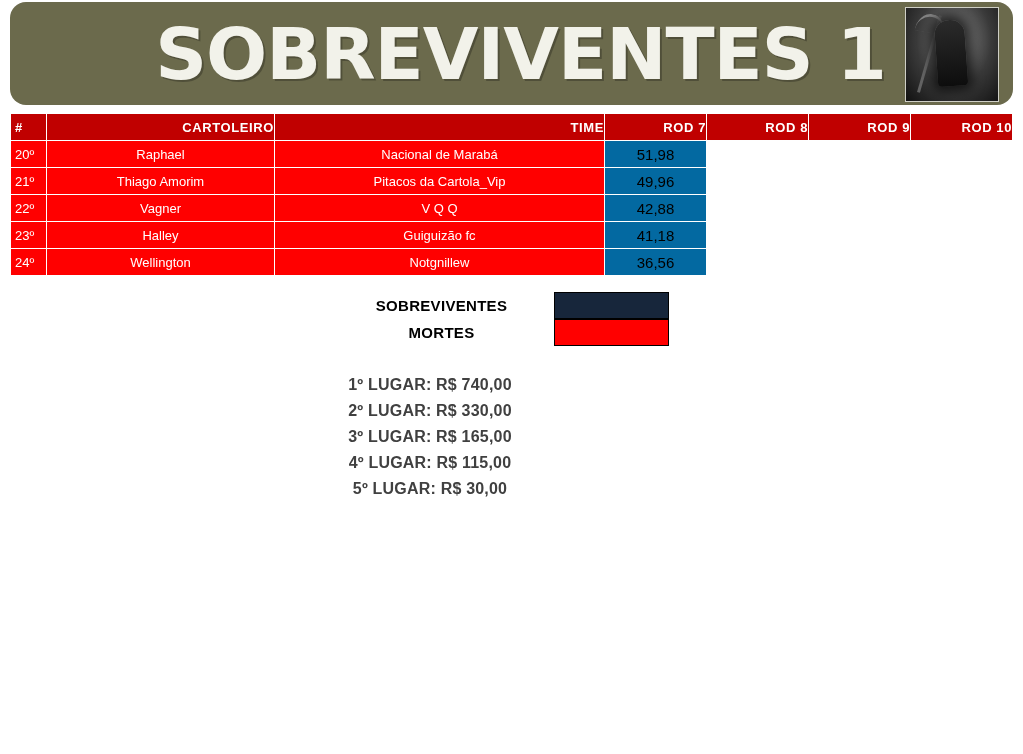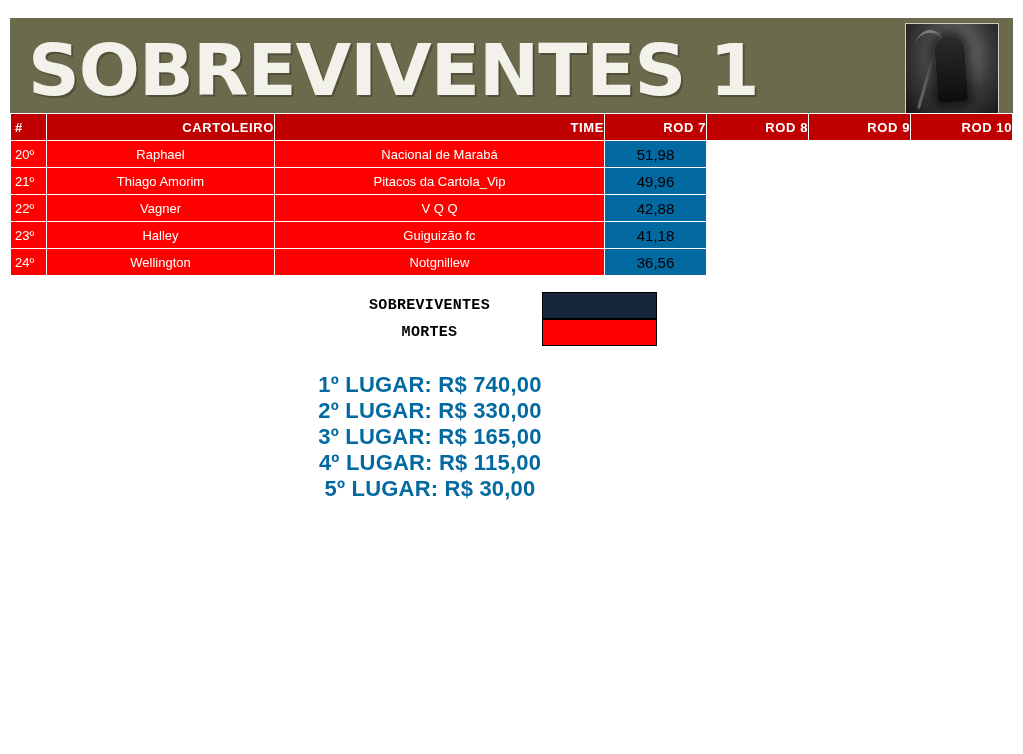--- a/index.html
+++ b/index.html
@@ -19,13 +19,14 @@
   .banner {
     position: absolute;
     left: 10px;
-    top: 18px;
+    top: 2px;
     width: 1003px;
     height: 103px;
     background: #6b6a4c;
     display: flex;
     align-items: center;
-    justify-content: flex-start;
+    justify-content: center;
+    border-radius: 16px;
   }
   .banner-title {
     font-family: "DejaVu Sans", sans-serif;

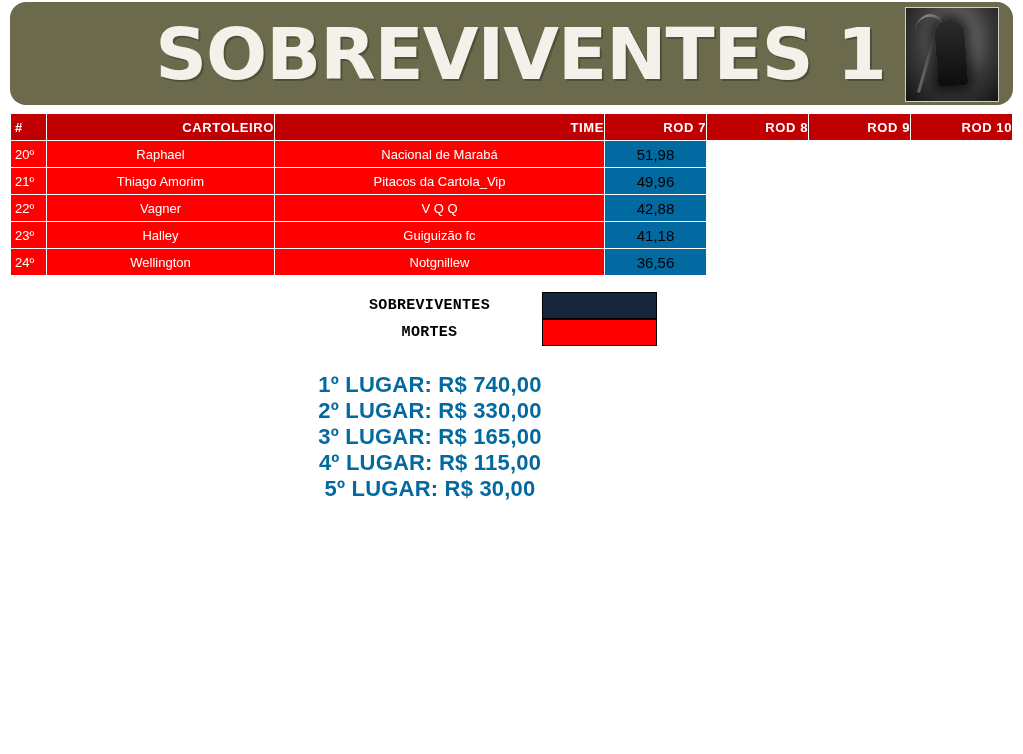--- a/index.html
+++ b/index.html
@@ -143,10 +143,9 @@
   
   .legend {
     position: absolute;
-    left: 332px;
+    left: 344px;
     top: 293px;
     width: 380px;
-    font-family: Liberation Mono, monospace;
   }
   .legend-row {
     display: flex;

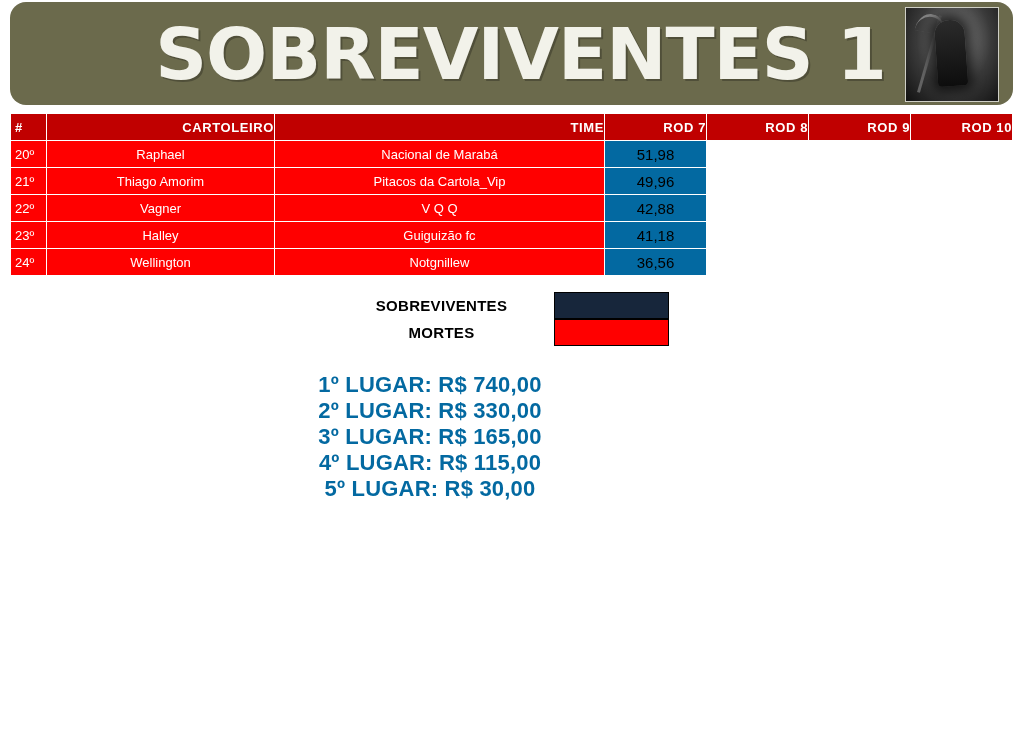--- a/index.html
+++ b/index.html
@@ -180,8 +180,8 @@
   }
   .prize-line {
     font-weight: bold;
-    font-size: 22px;
-    color: #0369a1;
+    font-size: 16px;
+    color: #404040;
     line-height: 26px;
     letter-spacing: .2px;
     white-space: nowrap;

